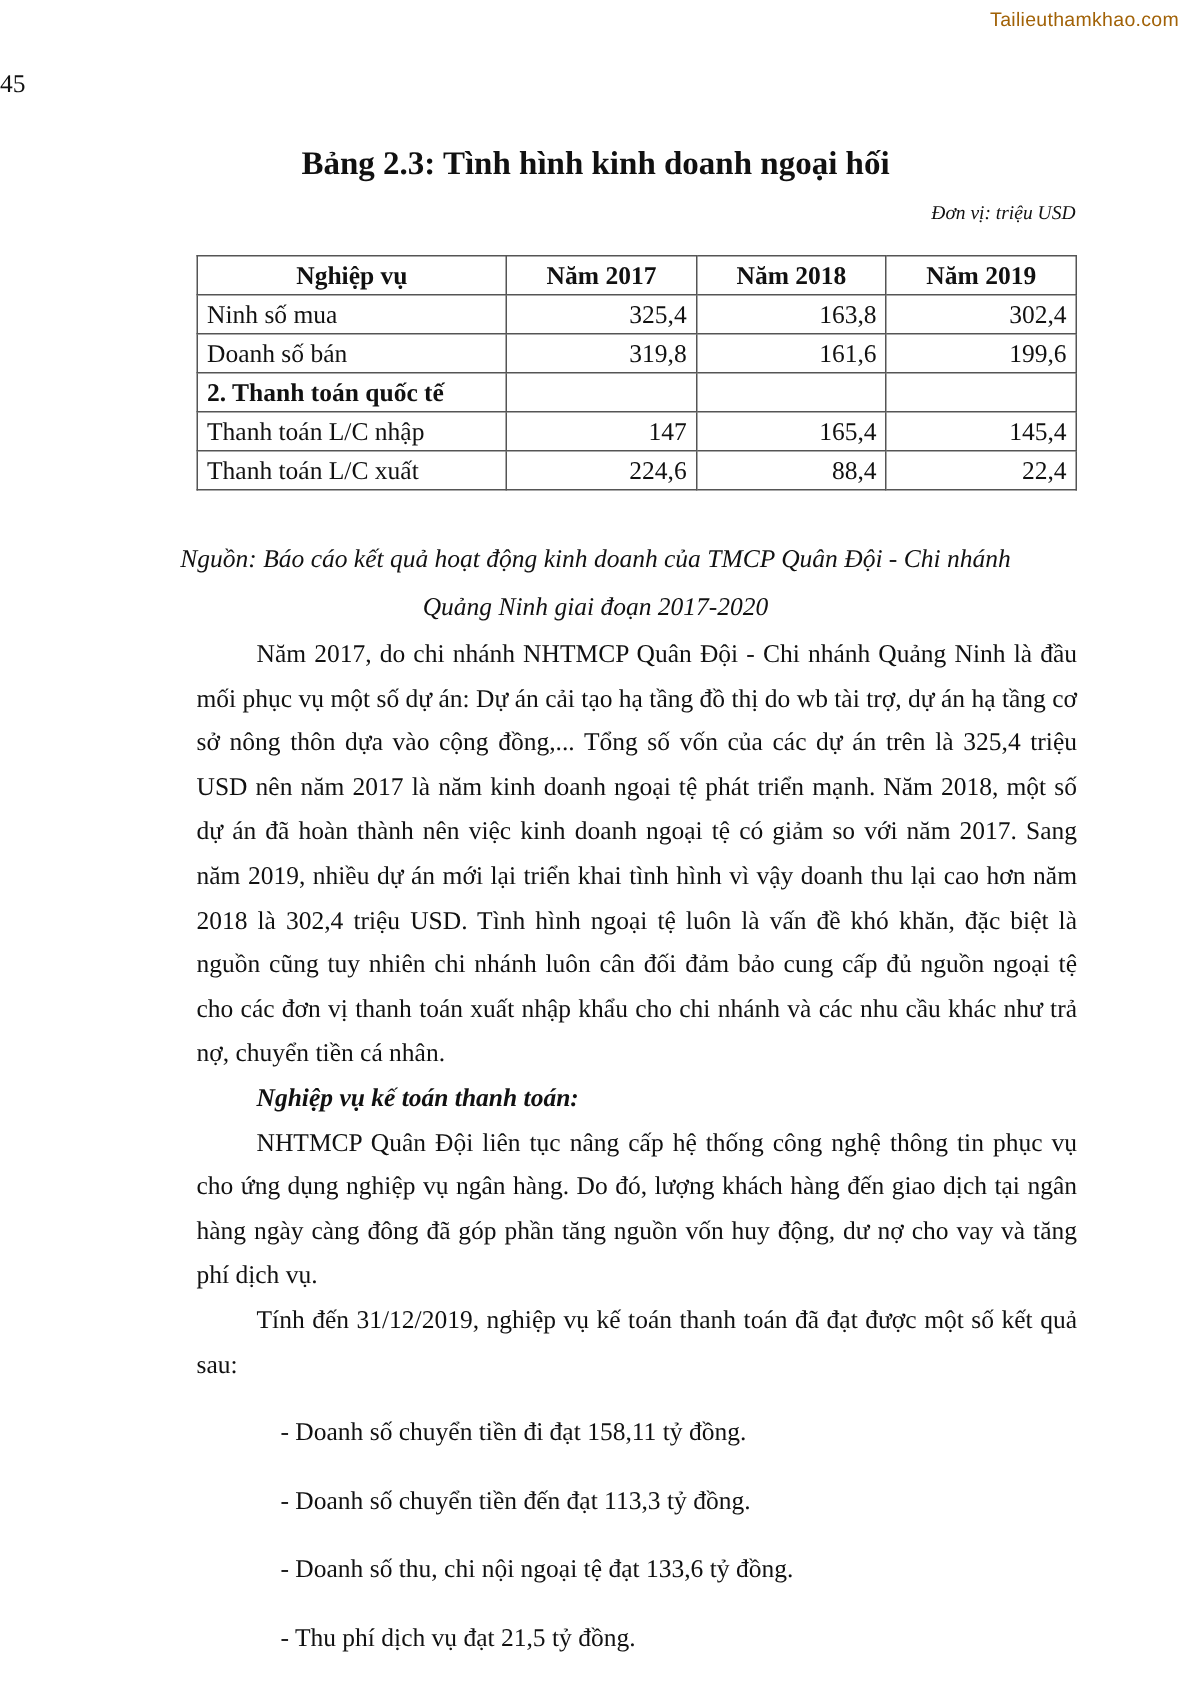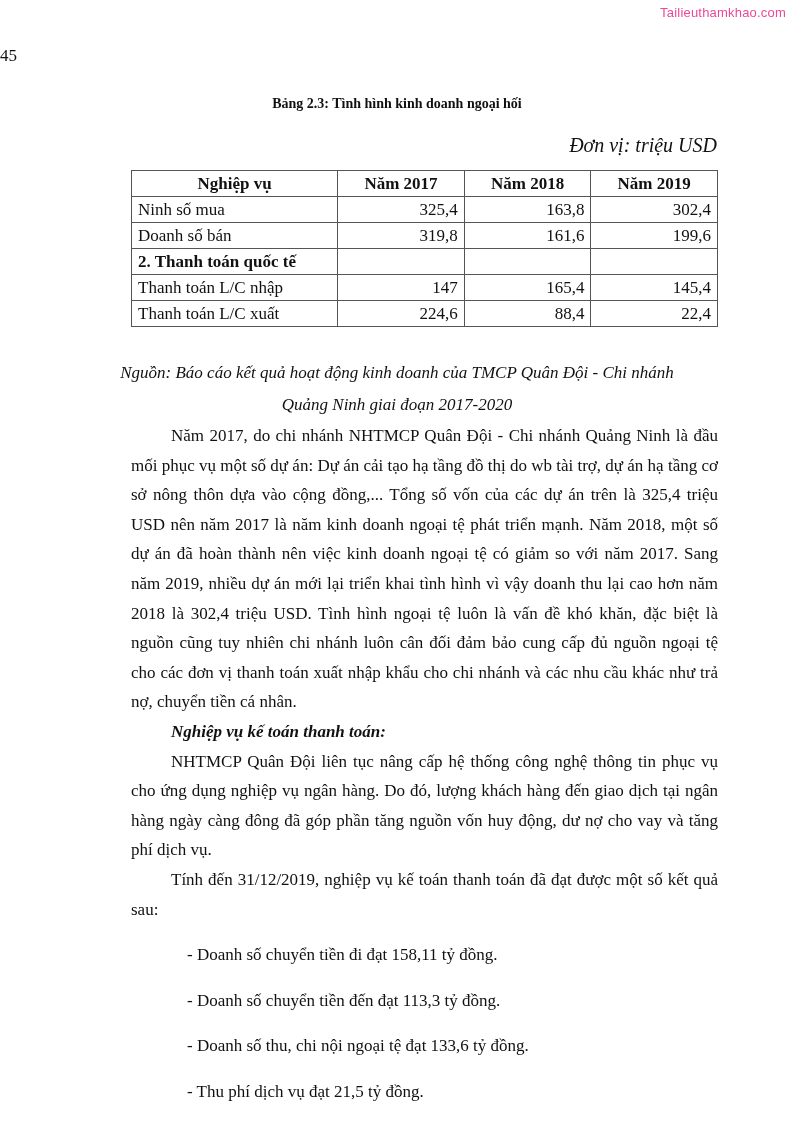--- a/index.html
+++ b/index.html
@@ -11,7 +11,7 @@
     .watermark {
       position: absolute; top: 5px; right: 8px;
       font-family: "Liberation Sans", "DejaVu Sans", sans-serif;
-      font-size: 13px; color: #ec4899; letter-spacing: 0.2px;
+      font-size: 13px; color: #a16207; letter-spacing: 0.2px;
     }
     .page-number {
       position: absolute; top: 46px; left: 0; width: 794px; 

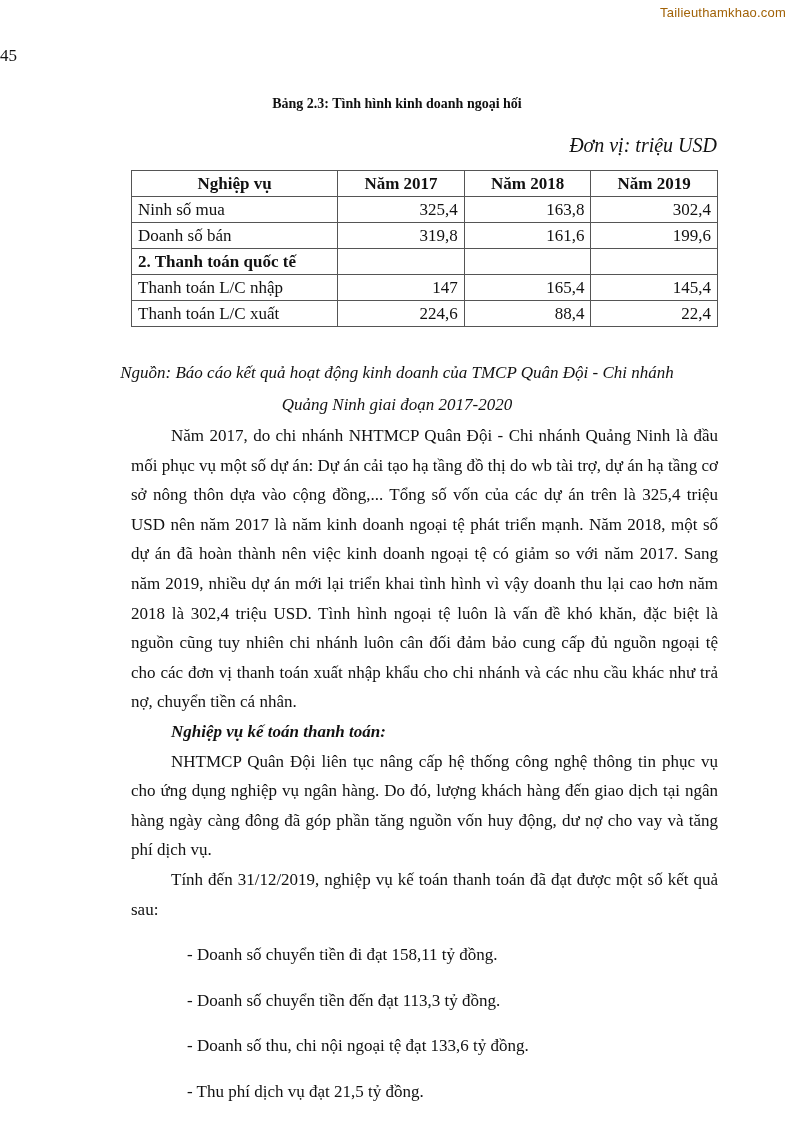--- a/index.html
+++ b/index.html
@@ -19,7 +19,7 @@
     }
     .table-title {
       position: absolute; top: 96px; left: 0; width: 794px; text-align: center;
-      font-size: 14px; font-weight: bold;
+      font-size: 22px; font-weight: bold;
     }
     .unit {
       position: absolute; top: 134px; right: 77px;

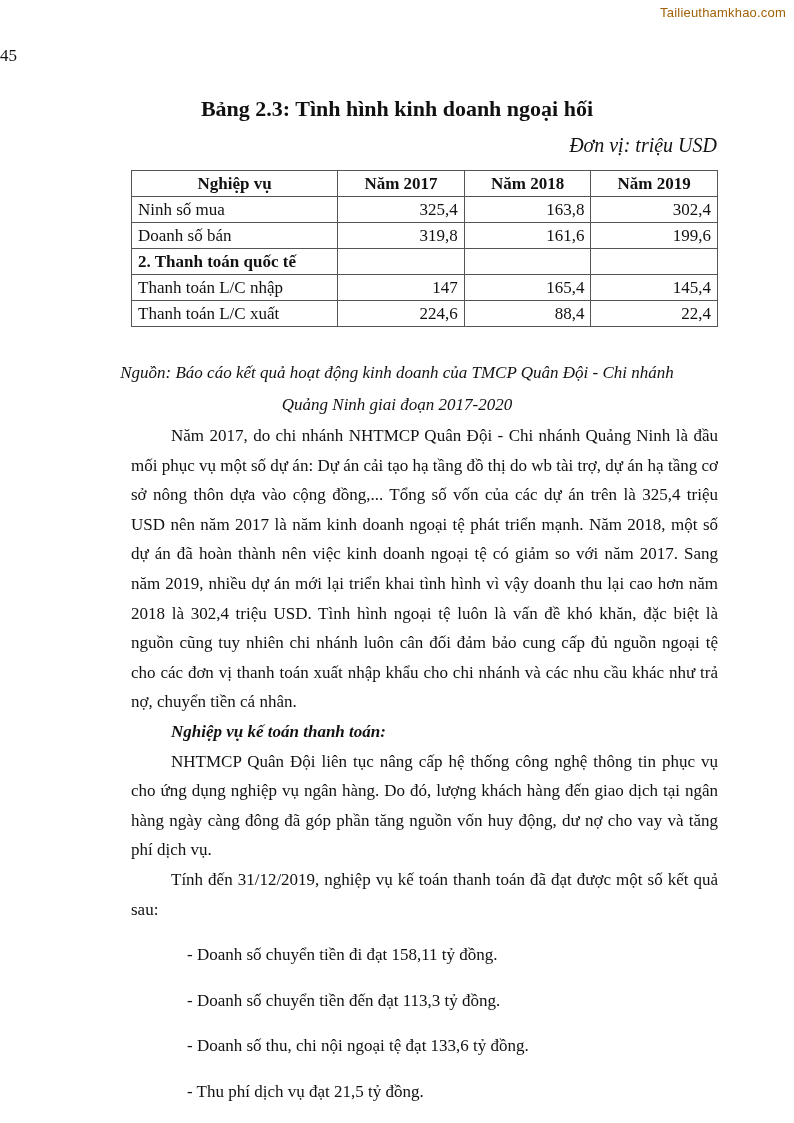--- a/index.html
+++ b/index.html
@@ -23,7 +23,7 @@
     }
     .unit {
       position: absolute; top: 134px; right: 77px;
-      font-size: 20px; font-style: italic; font-family: Liberation Serif, serif;
+      font-size: 13px; font-style: italic; font-family: Liberation Serif, serif;
     }
     table.data {
       position: absolute; top: 170px; left: 131px;

